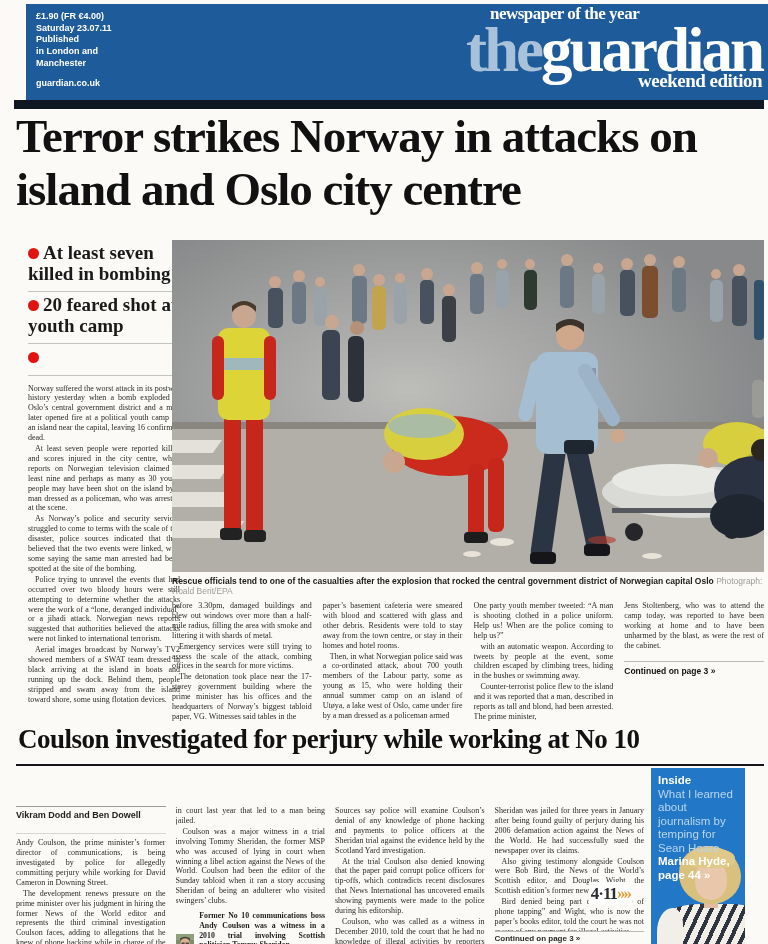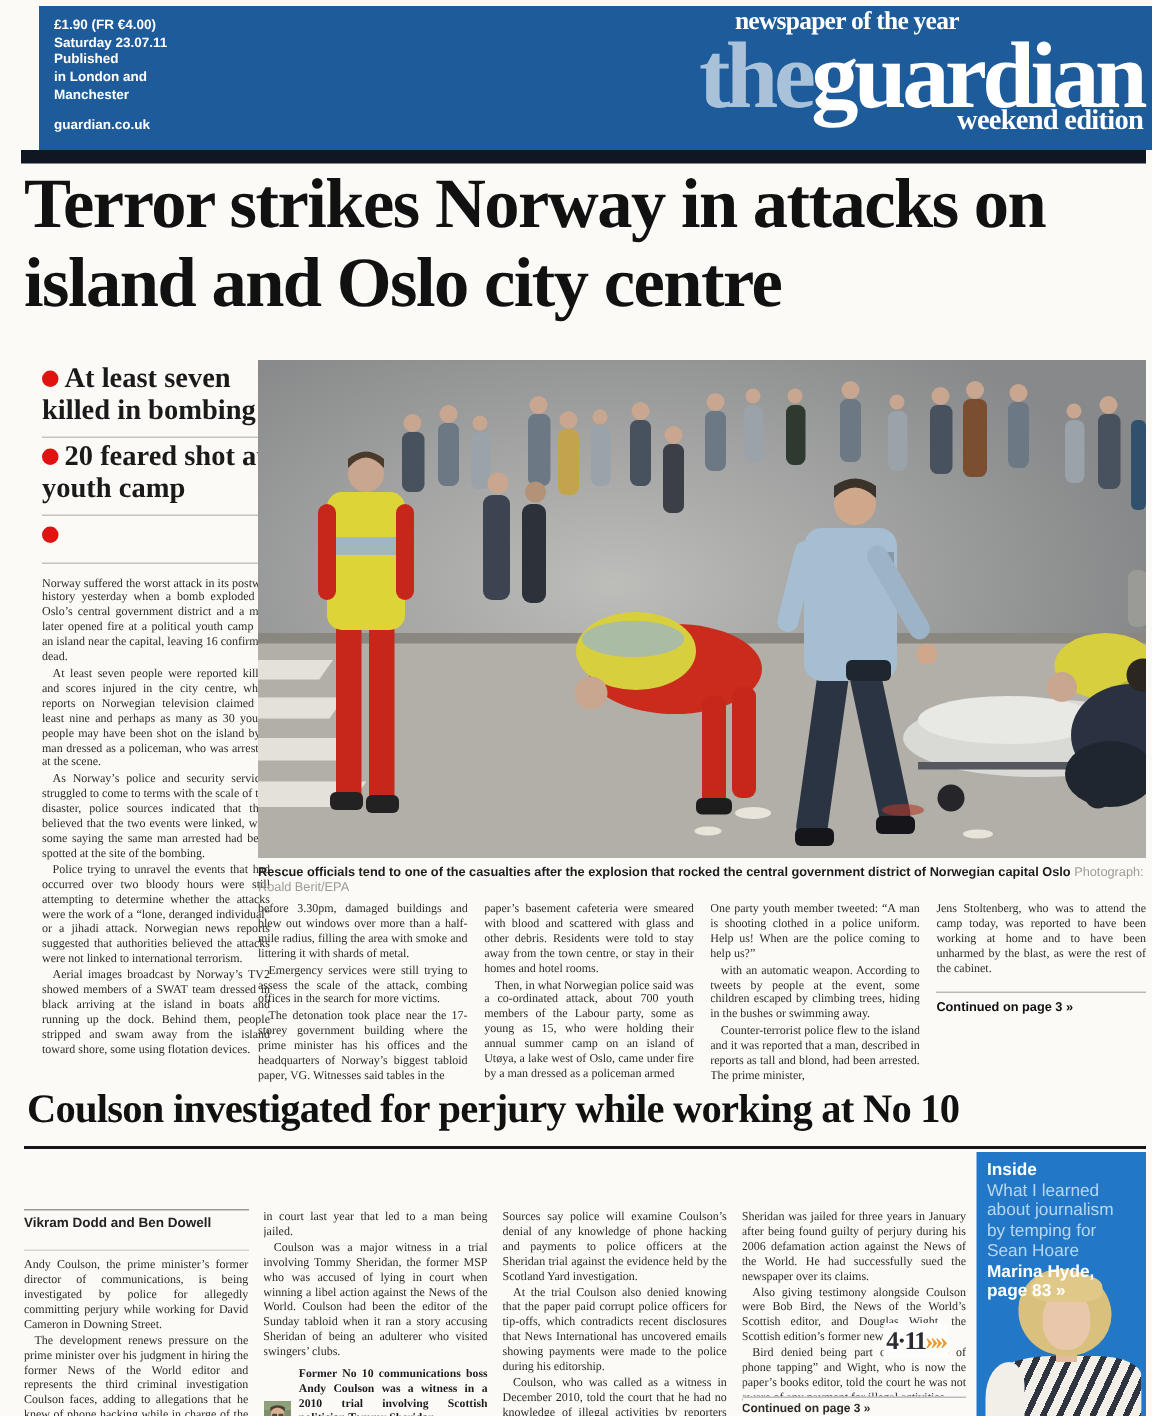--- a/index.html
+++ b/index.html
@@ -49,7 +49,7 @@
   .badge-chev{font-size:17px;font-weight:bold;color:#e89b2e;letter-spacing:-2px;}
   .c-continued{position:absolute;left:0;right:0;bottom:0;font-family:"Liberation Sans",sans-serif;font-size:8px;font-weight:bold;border-top:1px solid #bbb;padding-top:2px;background:#fbfaf6;}
   
-  .inside{position:absolute;left:651px;top:768px;width:113px;height:176px;background:#2277c6;overflow:hidden;color:#fff;font-family:"Liberation Sans",sans-serif;}
+  .inside{position:absolute;left:651px;top:768px;width:94px;height:176px;background:#2277c6;overflow:hidden;color:#fff;font-family:"Liberation Sans",sans-serif;}
   .inside-text{position:relative;z-index:2;padding:6px 7px 0 7px;font-size:11.5px;line-height:1.18;}
   .inside-label{font-weight:bold;}
   .inside-teaser{color:#b8d6f0;}

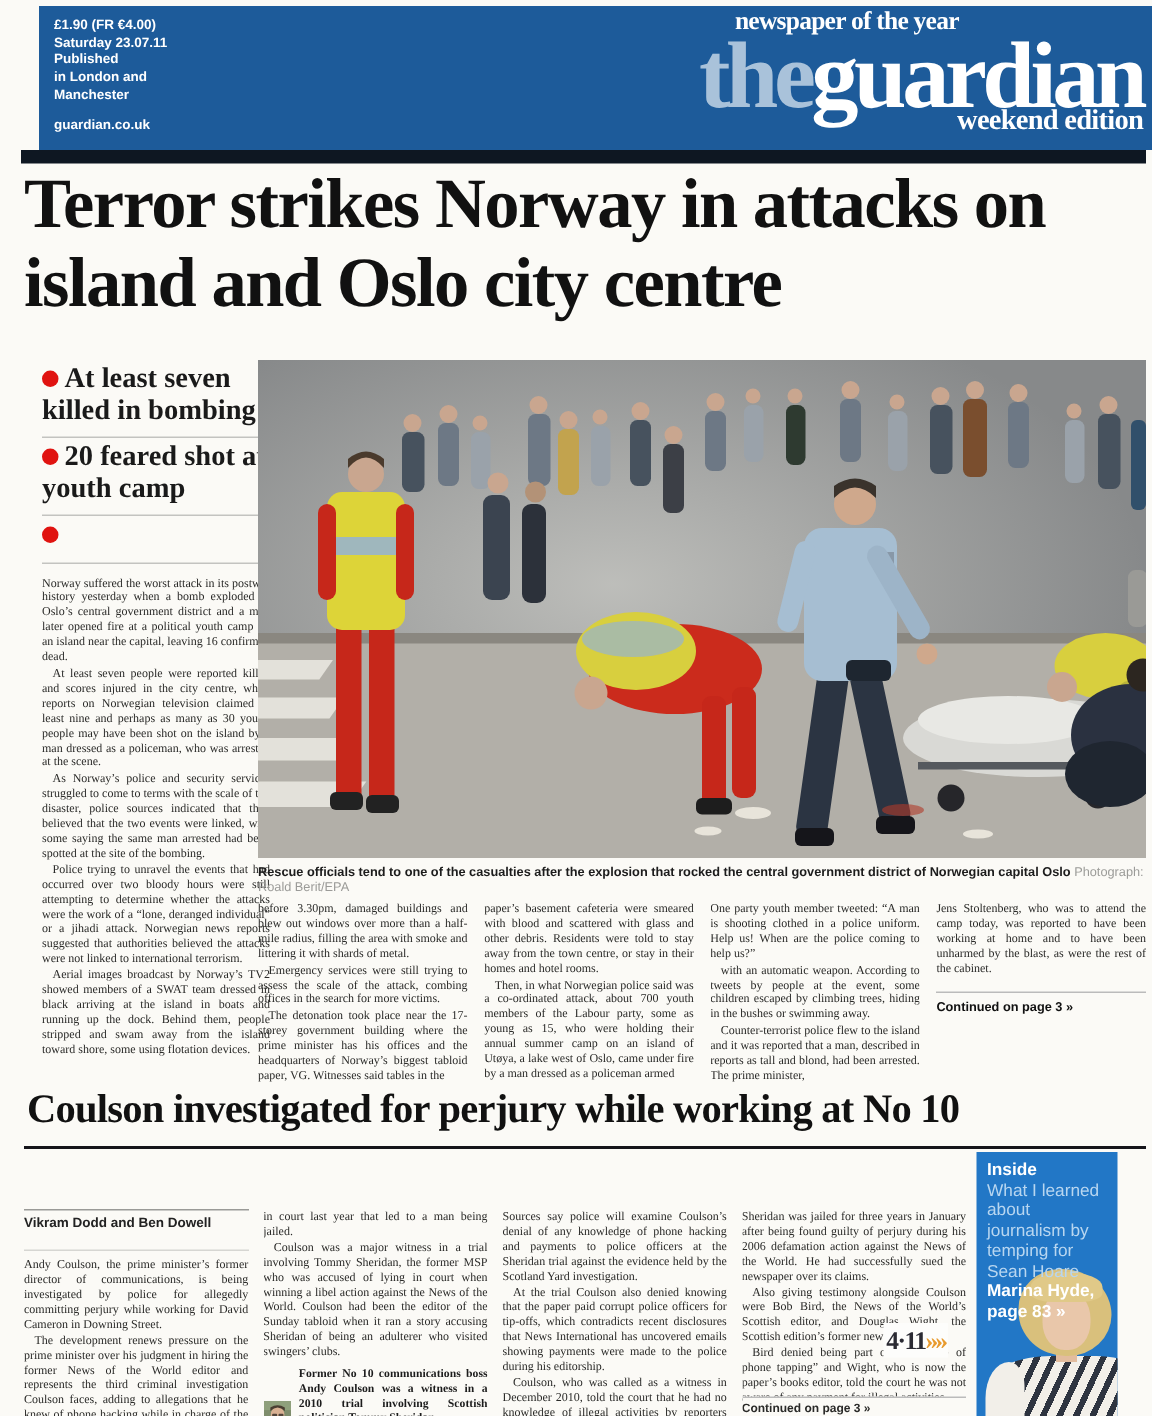--- a/index.html
+++ b/index.html
@@ -329,7 +329,7 @@
       <span class="inside-label">Inside</span><br>
       <span class="inside-teaser">What I learned about journalism by temping for Sean Hoare</span><br>
       <span class="inside-author">Marina Hyde,</span><br>
-      <span class="inside-page">page 83 »</span>
+      <span class="inside-page">page 44 »</span>
     </div>
   </div>
 

